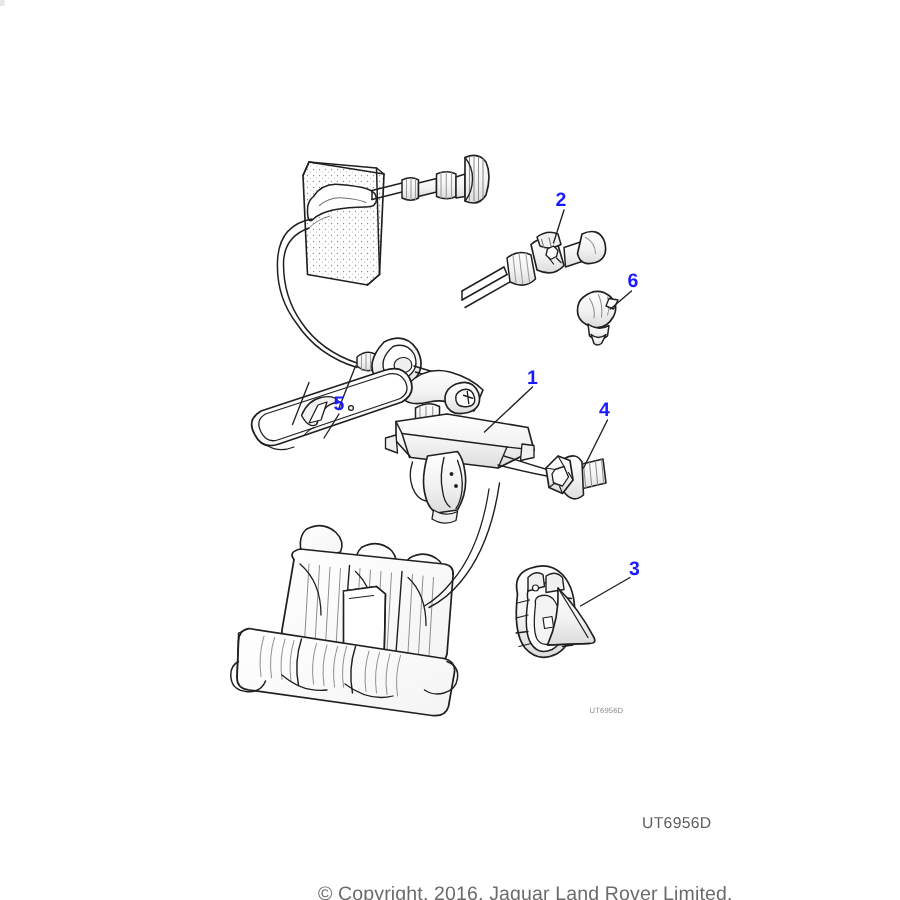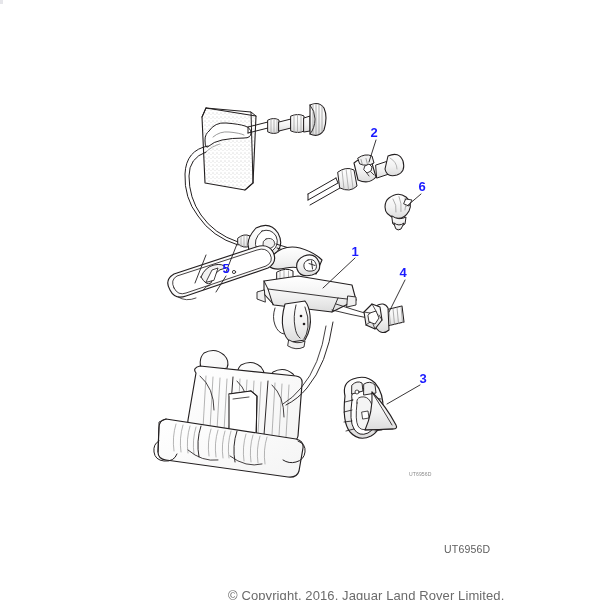--- a/index.html
+++ b/index.html
@@ -9,7 +9,7 @@
        -webkit-font-smoothing:antialiased;}
   #page{position:relative;width:600px;height:600px;background:#fff;}
   #diagram{position:absolute;left:0;top:0;width:600px;height:600px;}
-  .txt{position:absolute;white-space:nowrap;color:#5a5a5a;margin-left:16px;}
+  .txt{position:absolute;white-space:nowrap;color:#5a5a5a;}
   #copyright{left:212px;top:588px;font-size:13px;letter-spacing:.1px;color:#6b6b6b;}
   #code-main{left:428px;top:543px;font-size:10.5px;color:#5e5e5e;letter-spacing:.2px;}
   #code-small{left:393px;top:471px;font-size:5.1px;color:#8a8a8a;letter-spacing:.1px;}

